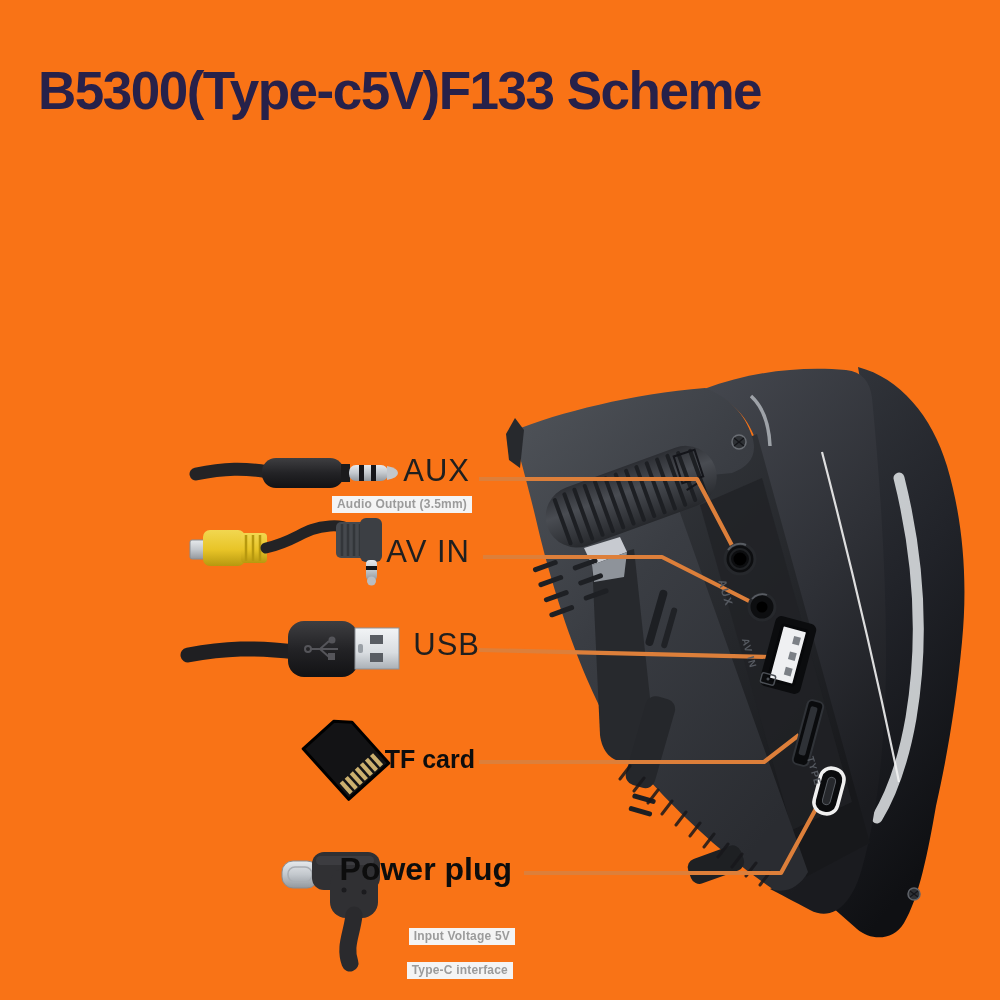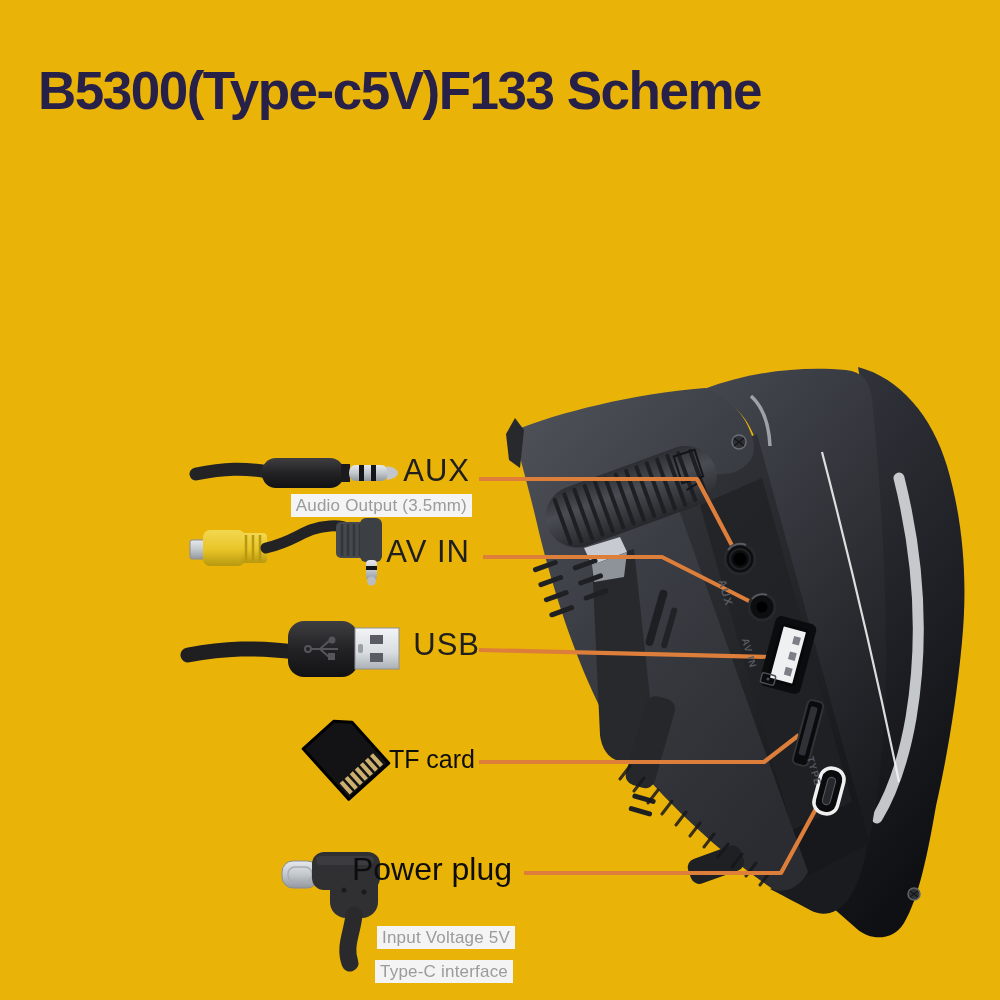--- a/index.html
+++ b/index.html
@@ -3,7 +3,7 @@
 <meta charset="utf-8">
 <style>
   html,body{margin:0;padding:0;background:#ffffff;}
-  .stage{position:relative;width:1000px;height:1000px;background:#eab308;overflow:hidden;
+  .stage{position:relative;width:1000px;height:1000px;background:#f97316;overflow:hidden;
          font-family:"Liberation Sans",sans-serif;}
   .title{position:absolute;left:38px;top:60px;font-size:53px;font-weight:bold;
          color:#27214a;letter-spacing:-1.5px;white-space:nowrap;}

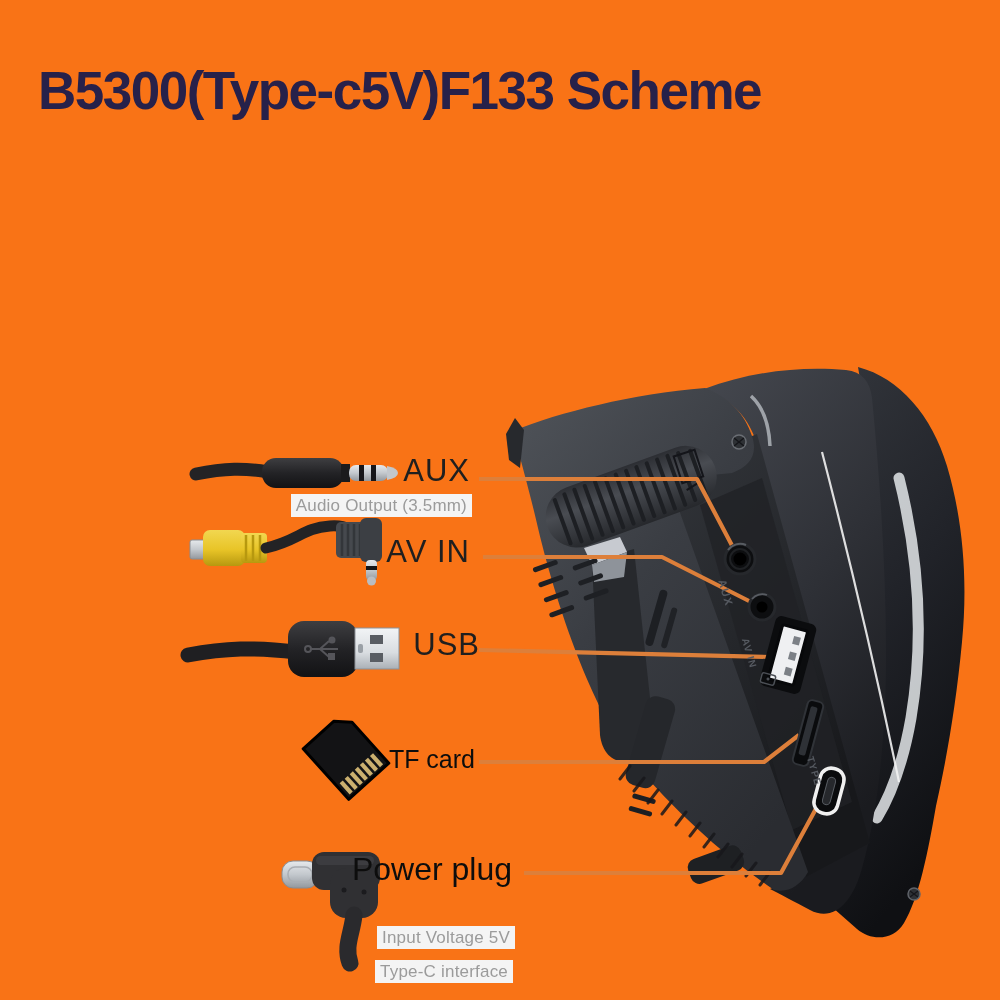--- a/index.html
+++ b/index.html
@@ -11,8 +11,8 @@
   .lbl-block{position:absolute;text-align:right;}
   .port-label{font-size:31px;font-weight:400;color:#1f1f1f;letter-spacing:1px;line-height:1;}
   .port-label.bold{font-size:25px;font-weight:normal;color:#0d0d0d;letter-spacing:0;}
-  .sub-chip{display:inline-block;background:#f4f4f4;color:#9b9b9b;font-size:17px;
-            font-weight:normal;padding:1px 5px;line-height:1.25;letter-spacing:.2px;white-space:nowrap;}
+  .sub-chip{display:inline-block;background:#f4f4f4;color:#9b9b9b;font-size:12px;
+            font-weight:bold;padding:1px 5px;line-height:1.25;letter-spacing:.2px;white-space:nowrap;}
 </style>
 </head>
 <body>

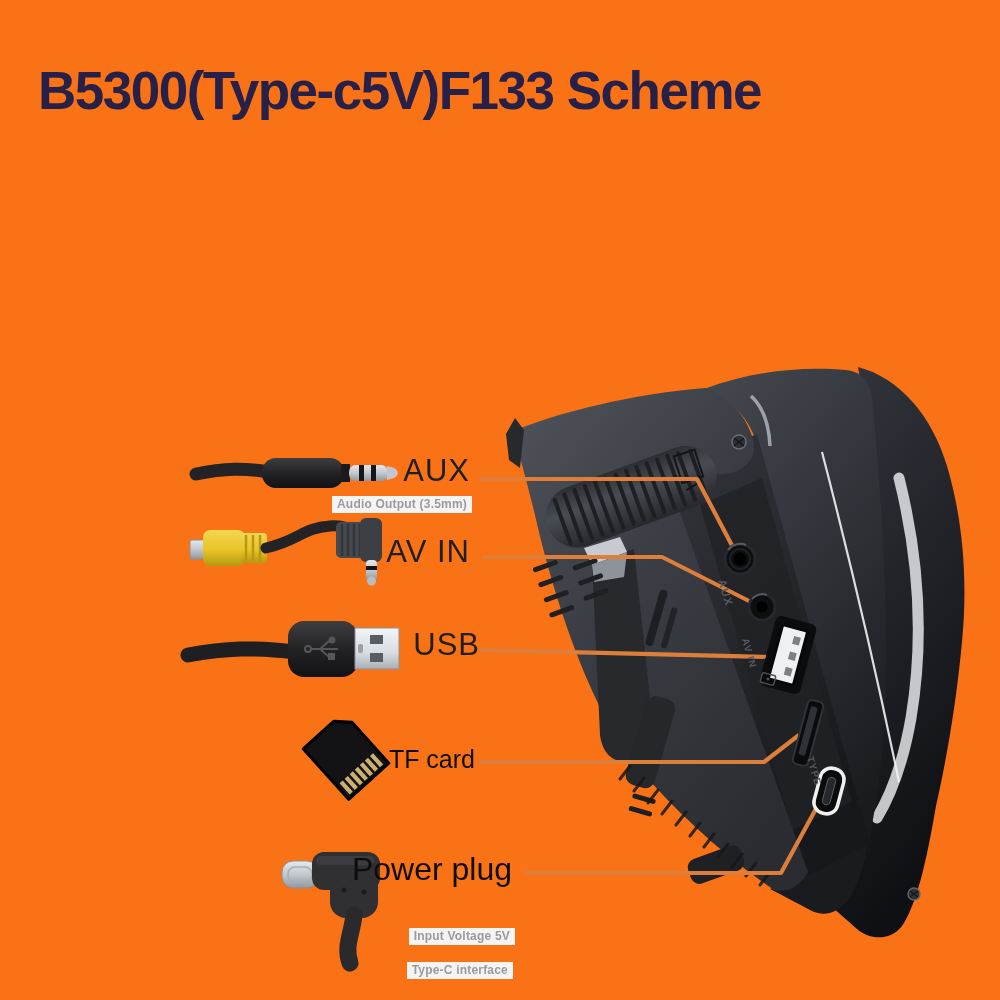--- a/index.html
+++ b/index.html
@@ -10,7 +10,7 @@
   .devsvg{position:absolute;left:0;top:0;}
   .lbl-block{position:absolute;text-align:right;}
   .port-label{font-size:31px;font-weight:400;color:#1f1f1f;letter-spacing:1px;line-height:1;}
-  .port-label.bold{font-size:25px;font-weight:normal;color:#0d0d0d;letter-spacing:0;}
+  .port-label.bold{font-size:25px;font-weight:bold;color:#0d0d0d;letter-spacing:0;}
   .sub-chip{display:inline-block;background:#f4f4f4;color:#9b9b9b;font-size:12px;
             font-weight:bold;padding:1px 5px;line-height:1.25;letter-spacing:.2px;white-space:nowrap;}
 </style>

